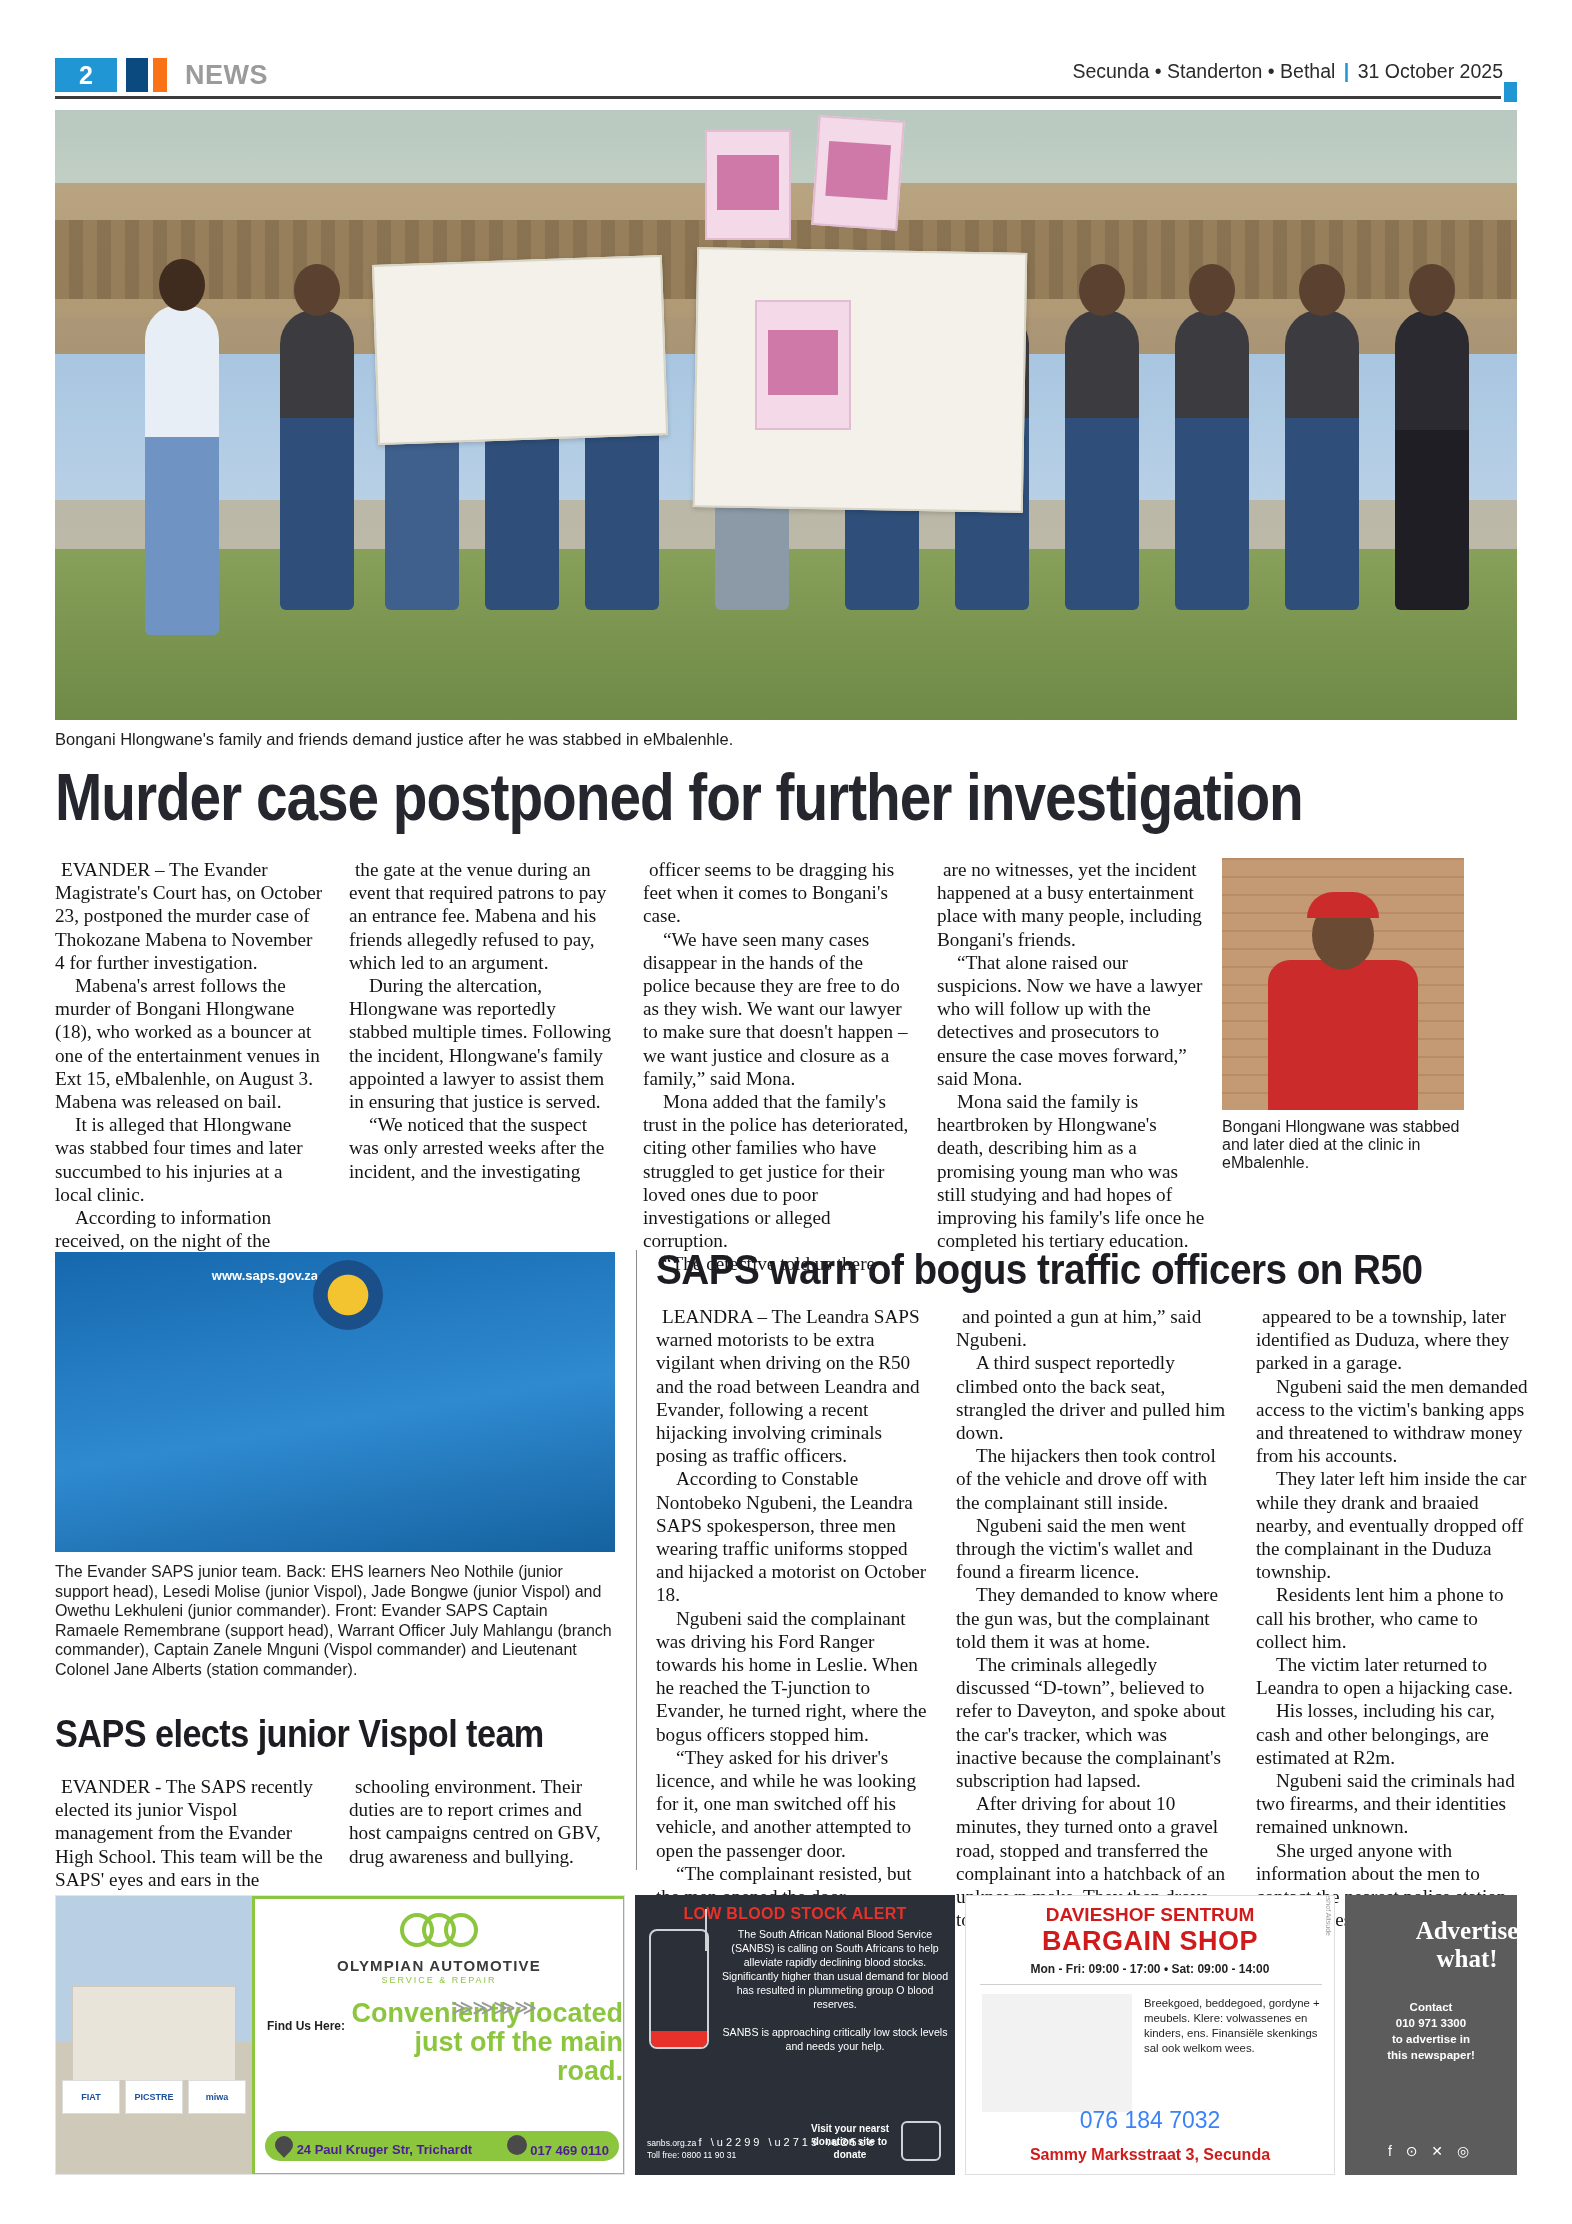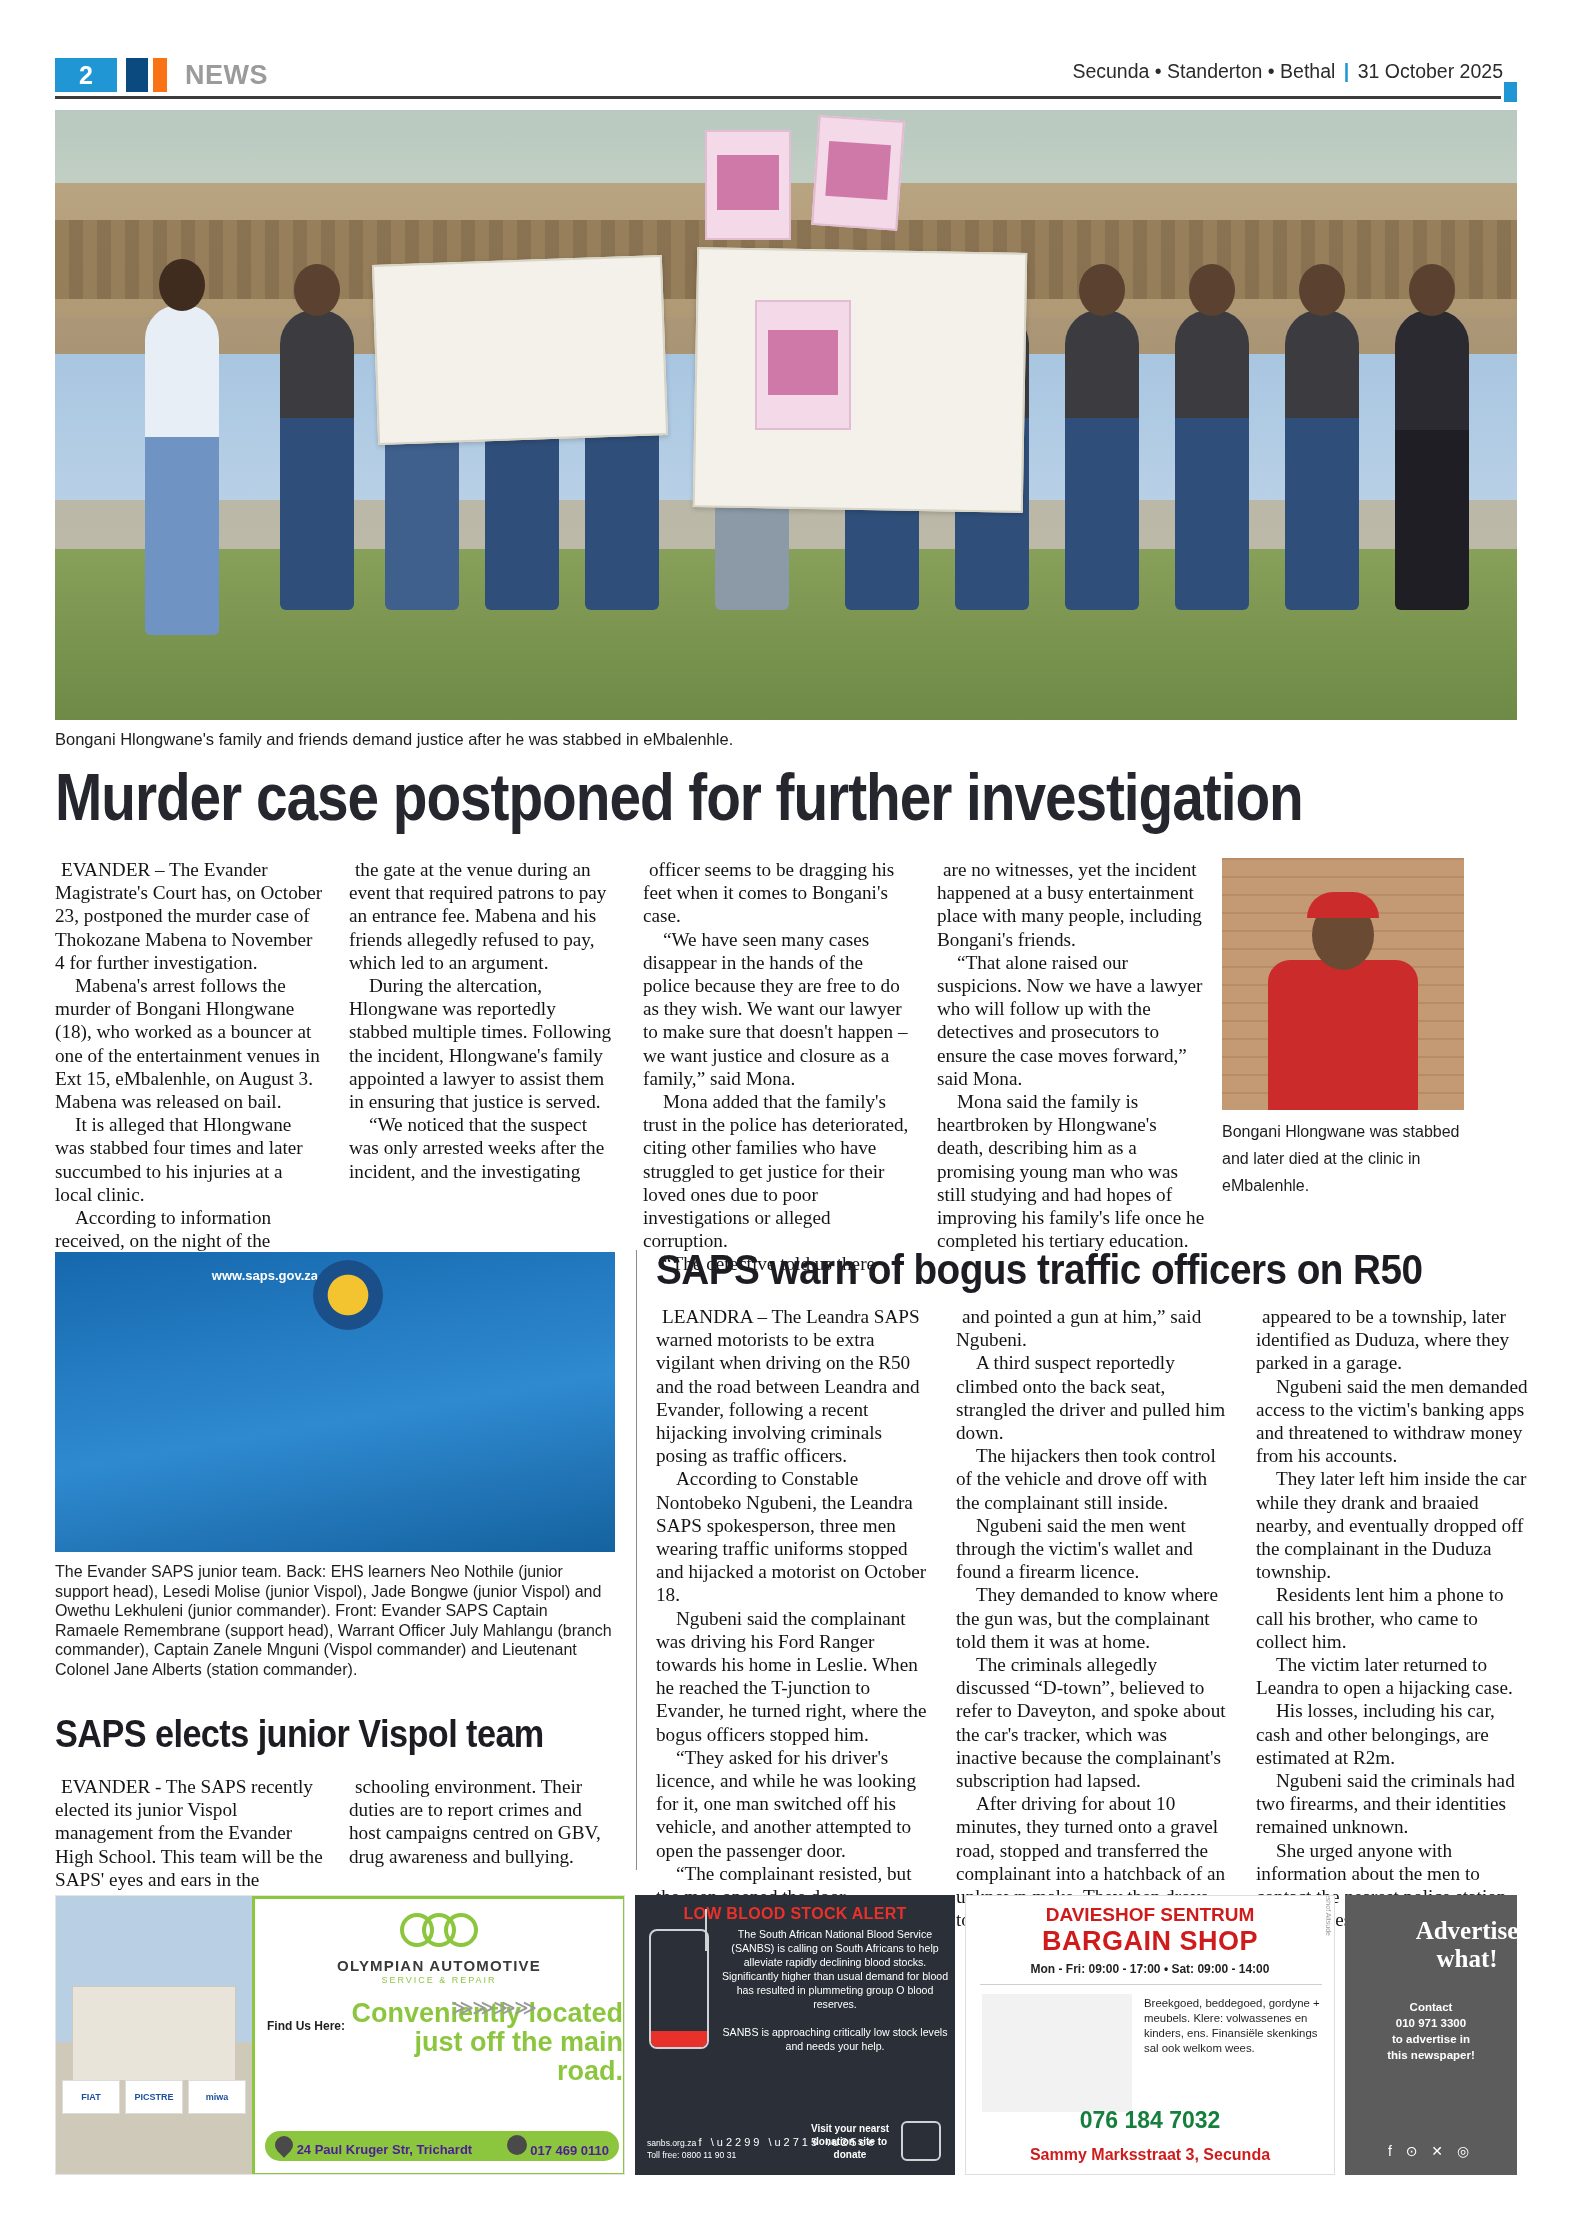--- a/index.html
+++ b/index.html
@@ -110,7 +110,7 @@
     width:72px; height:26px; background:#cc2b2b; border-radius:26px 26px 0 0;}
   .sidecaption {
     position:absolute; left:1222px; top:1118px; width:250px;
-    font-family:"Liberation Sans", sans-serif; font-size:16px; line-height:27px; color:#1d1d1d;
+    font-family:"Liberation Sans", sans-serif; font-size:16px; line-height:18px; color:#1d1d1d;
   }
 
   

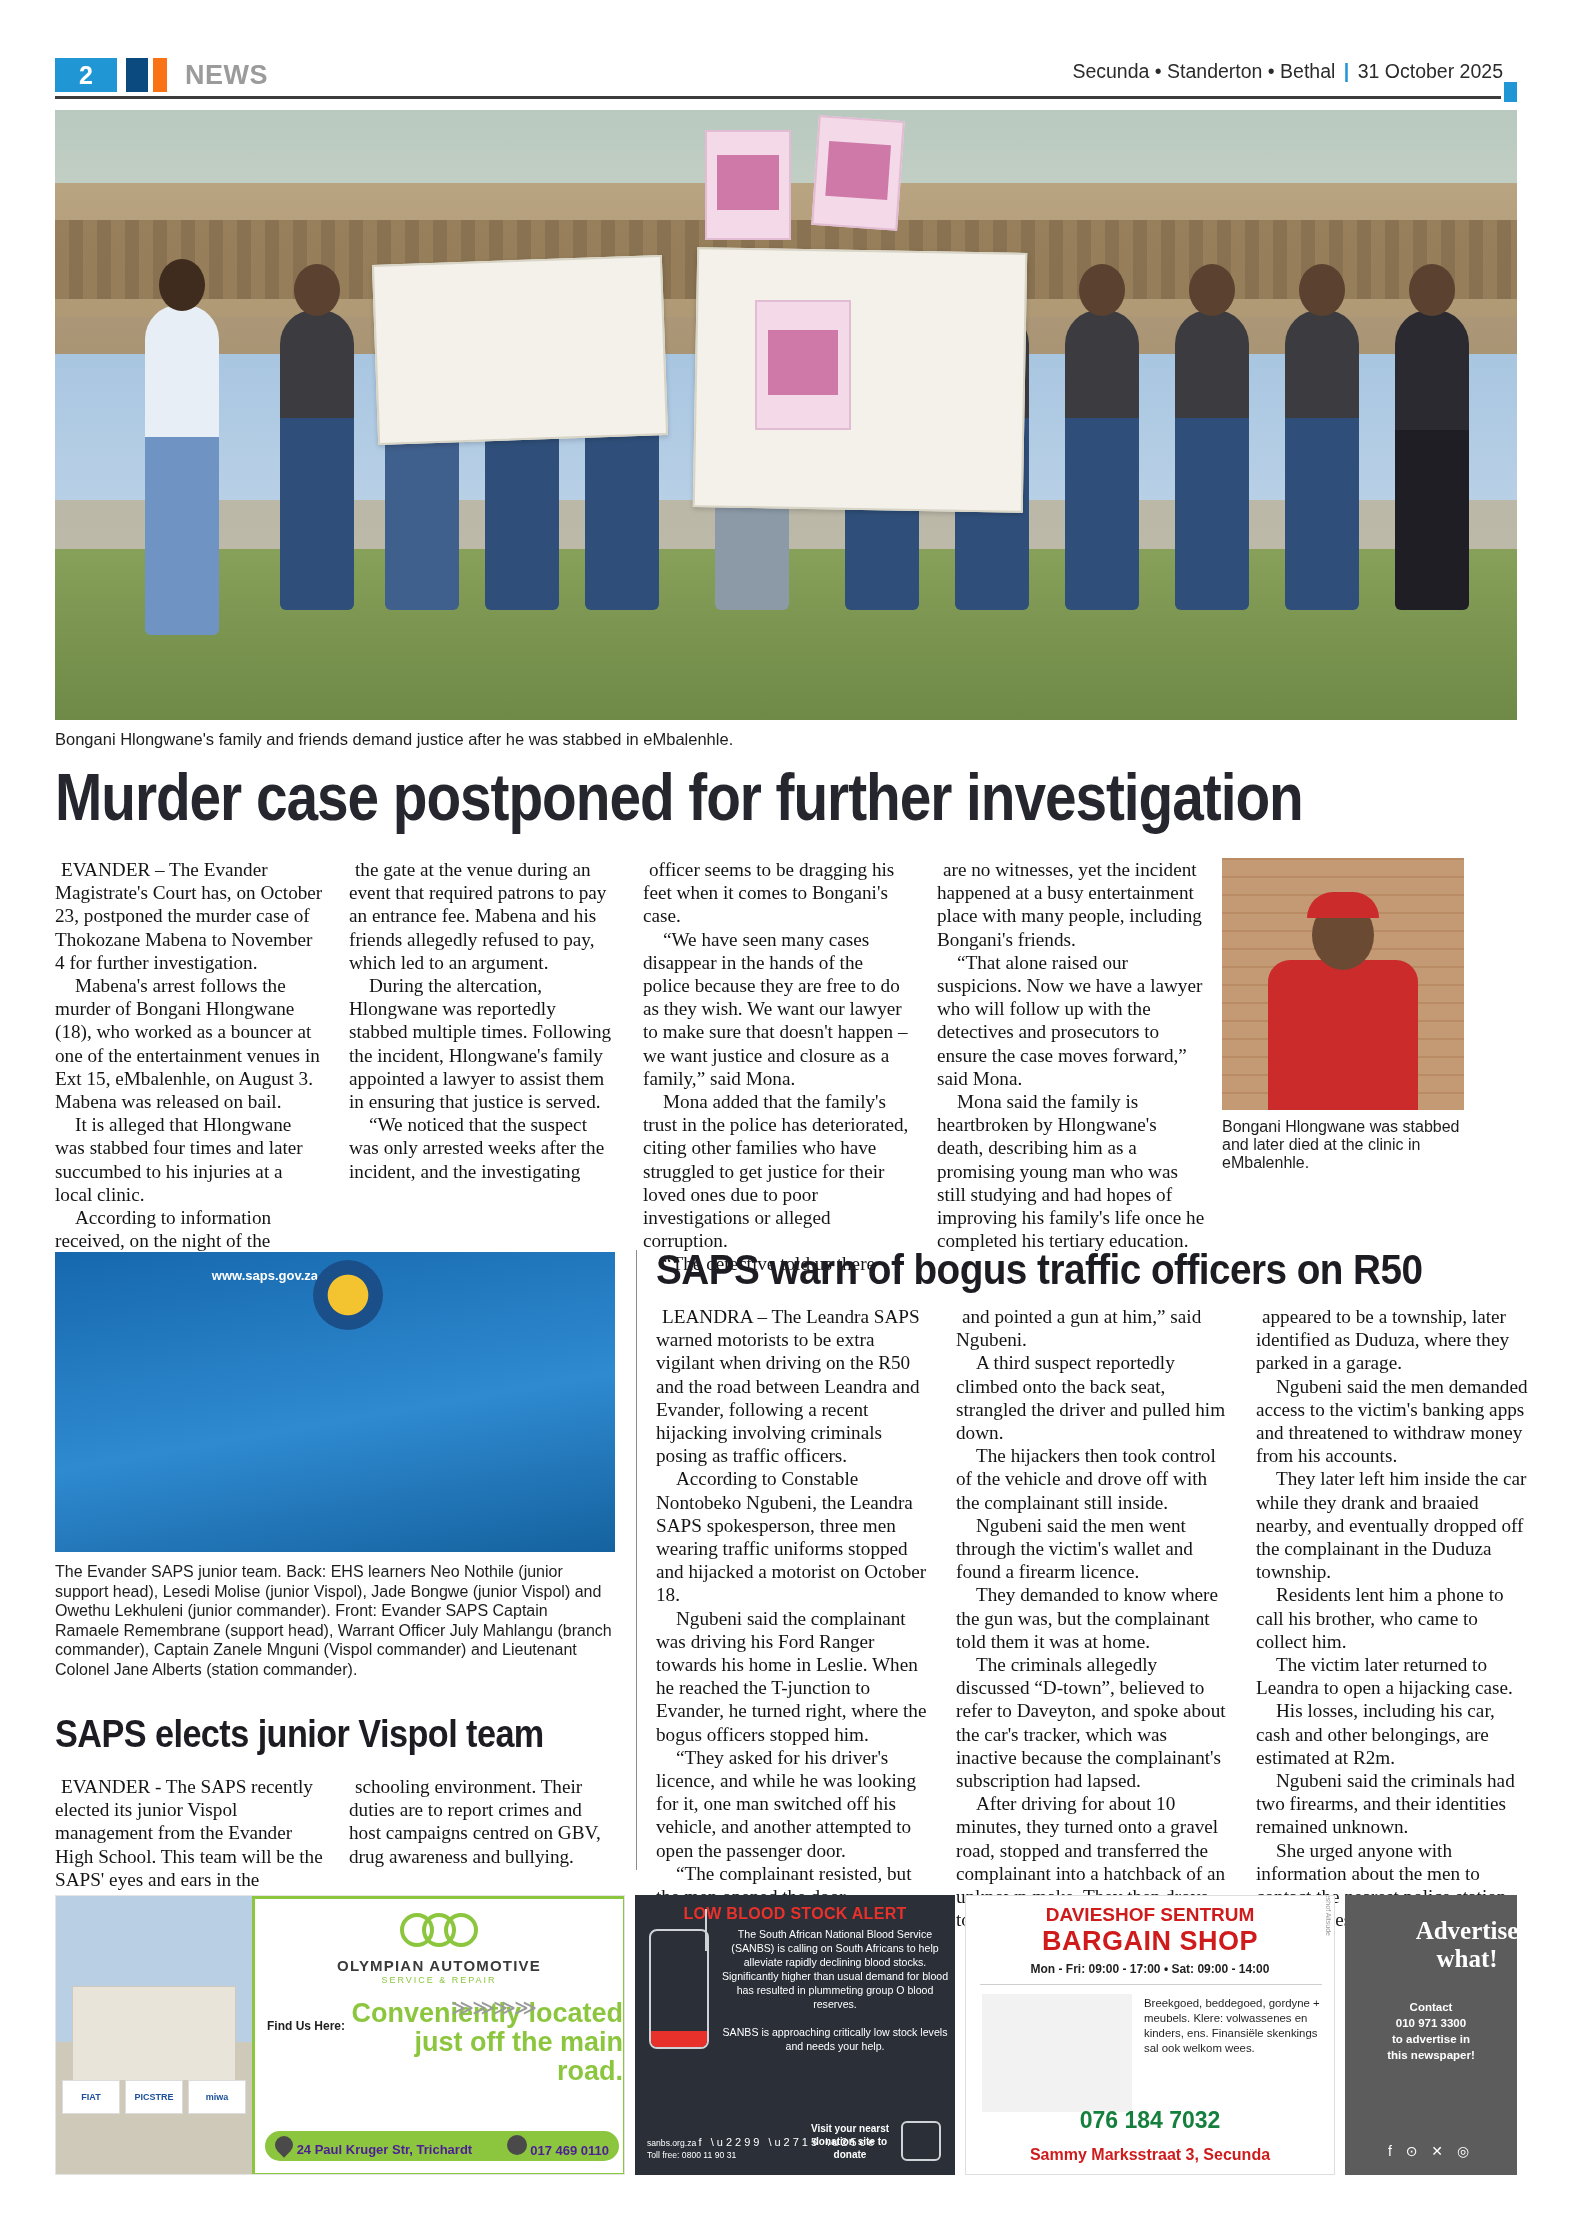--- a/index.html
+++ b/index.html
@@ -237,7 +237,7 @@
   .ad3 .desc { position:absolute; left:178px; top:100px; width:178px; font-size:11.4px;
          line-height:15px; color:#1f1f1f;}
   .ad3 .phone { position:absolute; left:0; bottom:40px; width:100%; text-align:center;
-         font-weight:bold; font-size:23px; color:#15803d;}
+         font-weight:normal; font-size:23px; color:#3b82f6;}
   .ad3 .addr { position:absolute; left:0; bottom:10px; width:100%; text-align:center;
          font-weight:bold; font-size:16px; color:#cf1b1b;}
   .ad3 .sidecredit { position:absolute; right:2px; top:40px; font-size:7px; color:#9a9a9a;

